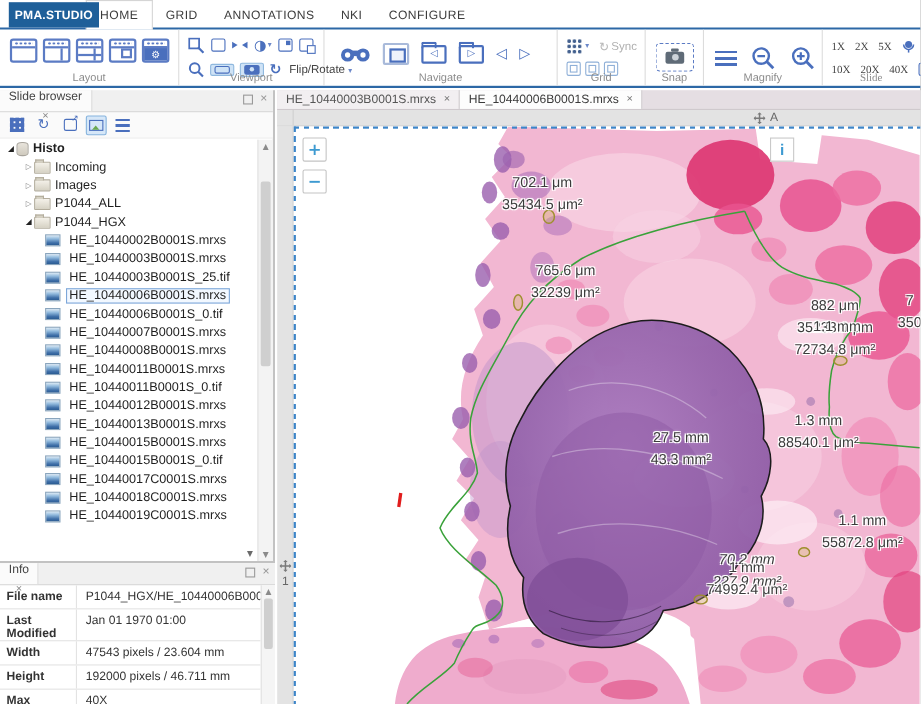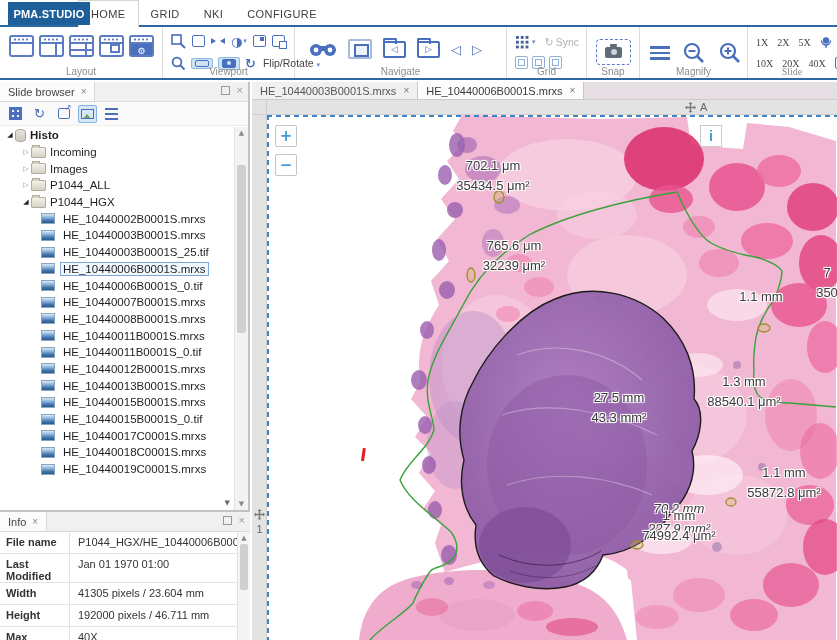--- a/index.html
+++ b/index.html
@@ -183,6 +183,7 @@
 
         <div class="rtab">GRID</div>
 
+        <div class="rtab">ANNOTATIONS</div>
 
         <div class="rtab">NKI</div>
 

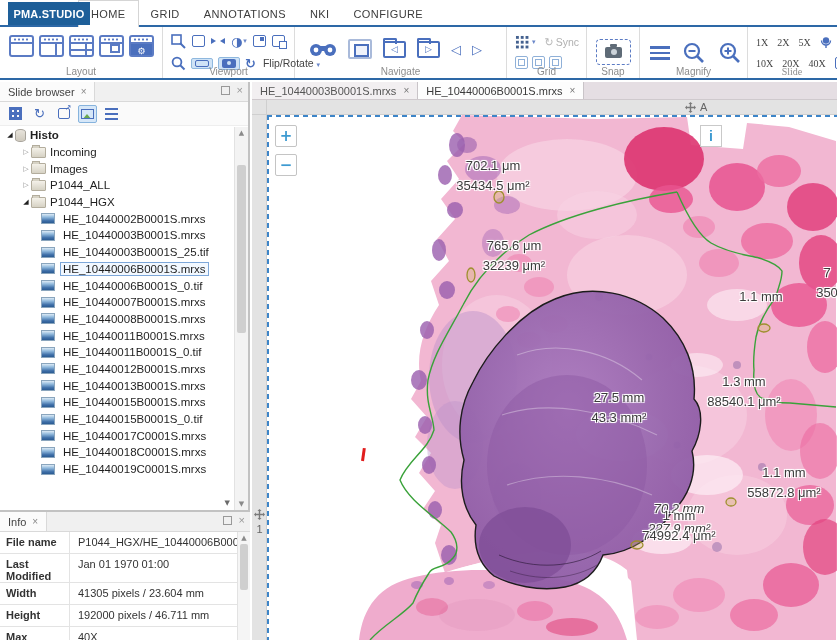--- a/index.html
+++ b/index.html
@@ -92,7 +92,7 @@
   .sb-panel { height:428px; }
   .info-panel { top:510px; height:130px; position:absolute; left:0; width:250px; border-top:2px solid #c2c2c2; background:#fff;}
   .panel-head { height:20px; background:#f0f0f0; border-bottom:1px solid #d9d9d9; position:relative; display:flex; }
-  .panel-tab { background:#fbfbfb; border-right:1px solid #d9d9d9; padding:0 8px; display:flex; align-items:center; gap:6px; font-size:11px; color:#444; }
+  .panel-tab { background:#fbfbfb; border-right:1px solid #d9d9d9; padding:0 8px; display:flex; align-items:center; gap:6px; font-size:11px; color:#444;flex-direction:column; }
   .panel-tab .x { color:#888; font-size:10px; cursor:default; }
   .win-btns { position:absolute; right:5px; top:4px; display:flex; gap:7px; align-items:center; }
   .winbtn-max { width:9px; height:9px; border:1.3px solid #999; }

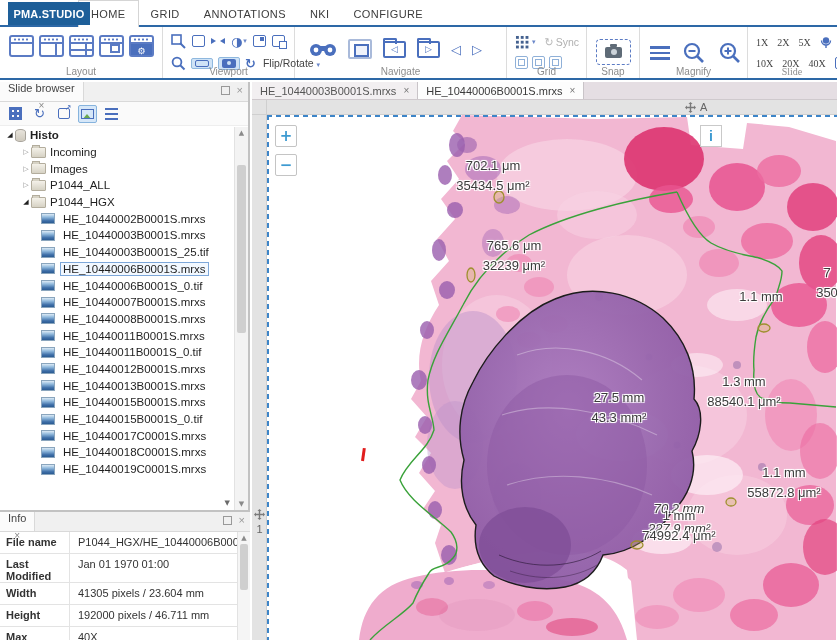--- a/index.html
+++ b/index.html
@@ -727,6 +727,11 @@
             <div>765.6 μm</div>
             <div>32239 μm²</div>
           </div>
+          <div class="anno" style="left: 492px; top: 183px;">
+            <div>882 μm</div>
+            <div>35233.1 μm</div>
+            <div>72734.8 μm²</div>
+          </div>
           <div class="anno" style="left: 494px; top: 182px;">
             <div>1.1 mm</div>
           </div>

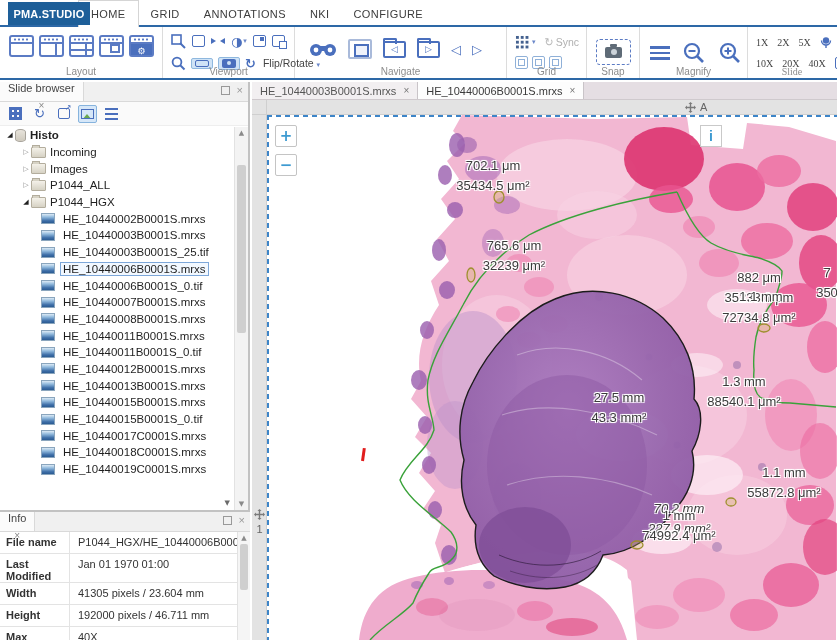--- a/index.html
+++ b/index.html
@@ -520,7 +520,7 @@
 
         <div class="irow">
           <div class="lbl">Width</div>
-          <div class="val">41305 pixels / 23.604 mm</div>
+          <div class="val">47543 pixels / 23.604 mm</div>
         </div>
 
         <div class="irow">

